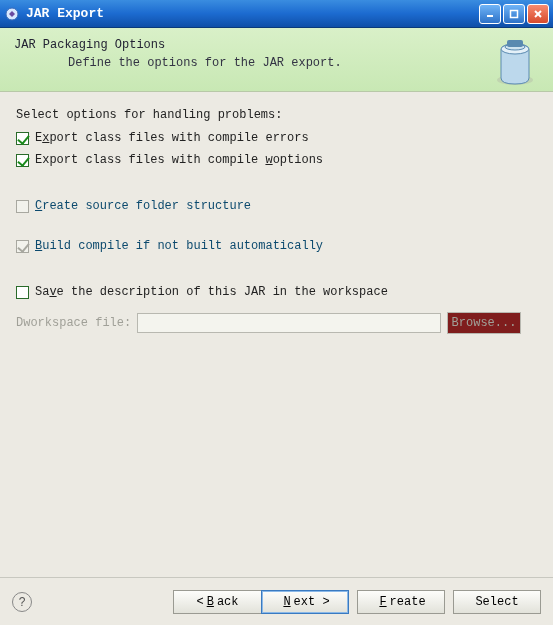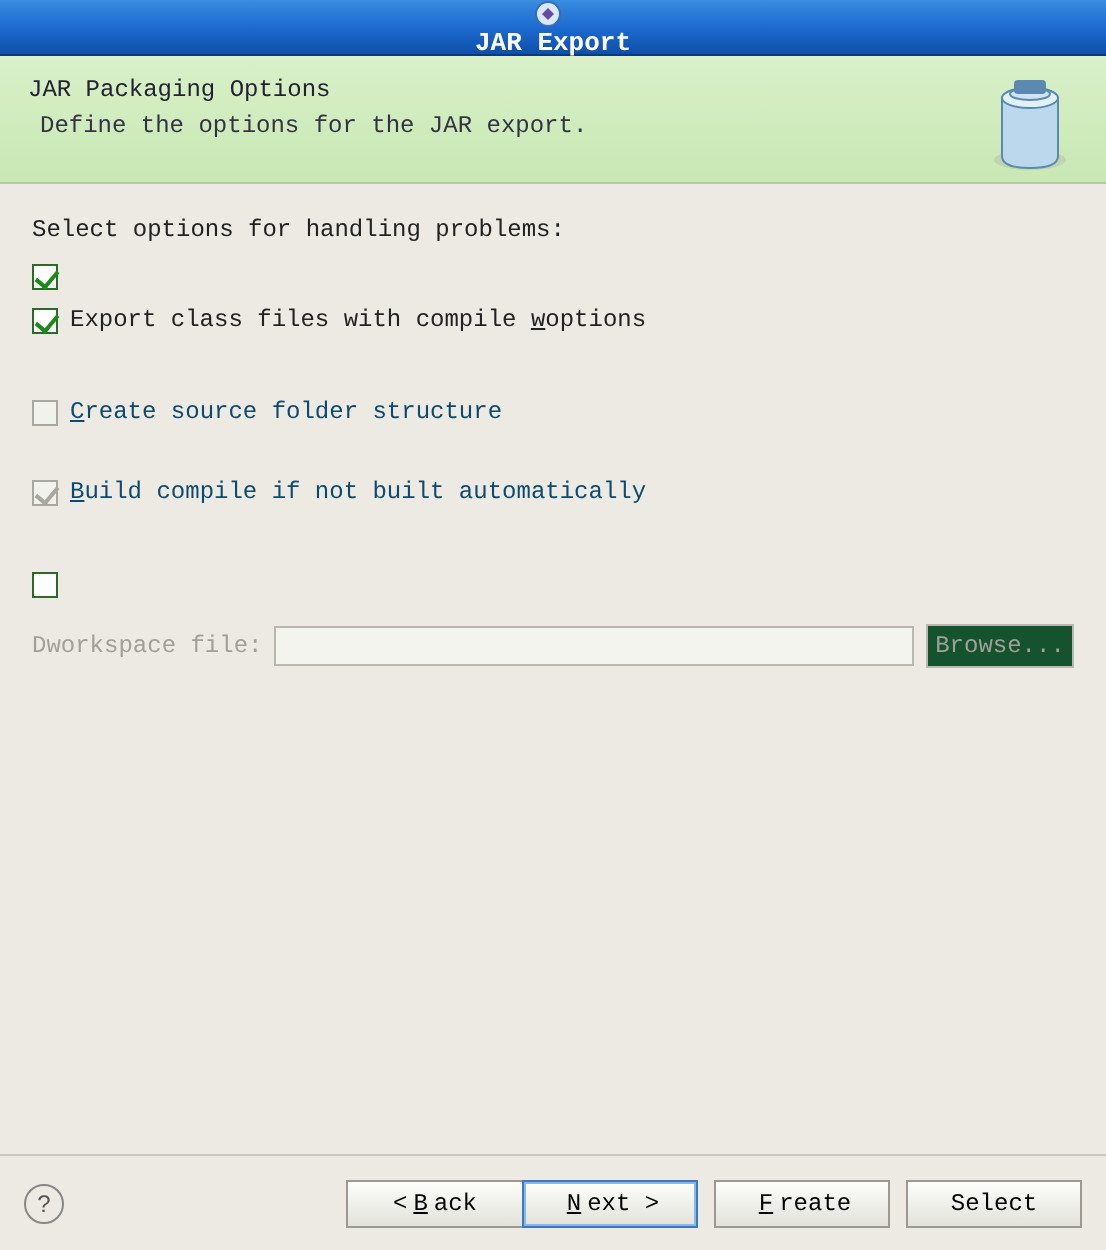--- a/index.html
+++ b/index.html
@@ -20,7 +20,6 @@
     padding: 0 4px;
     color: #fff;
     border-bottom: 1px solid #0a3a7a;
-    flex-direction: column;
   }
   .titlebar .app-icon {
     width: 16px; height: 16px;

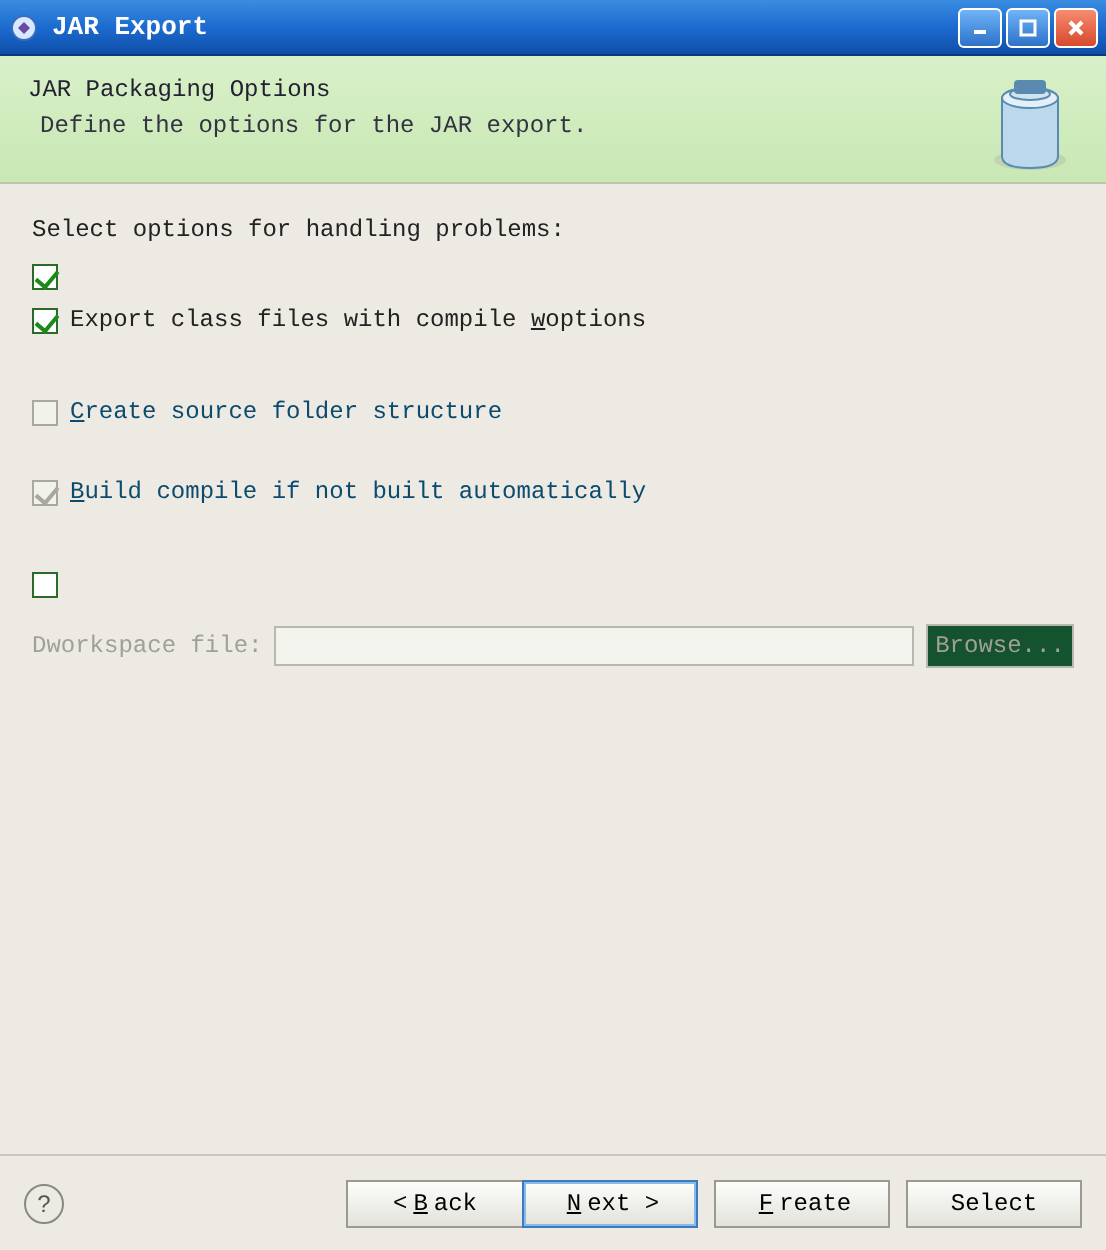--- a/index.html
+++ b/index.html
@@ -63,6 +63,7 @@
     color: #334;
     font-size: 12px;
     padding-left: 6px;
+    margin-left: 48px;
   }
   .header-icon {
     position: absolute;

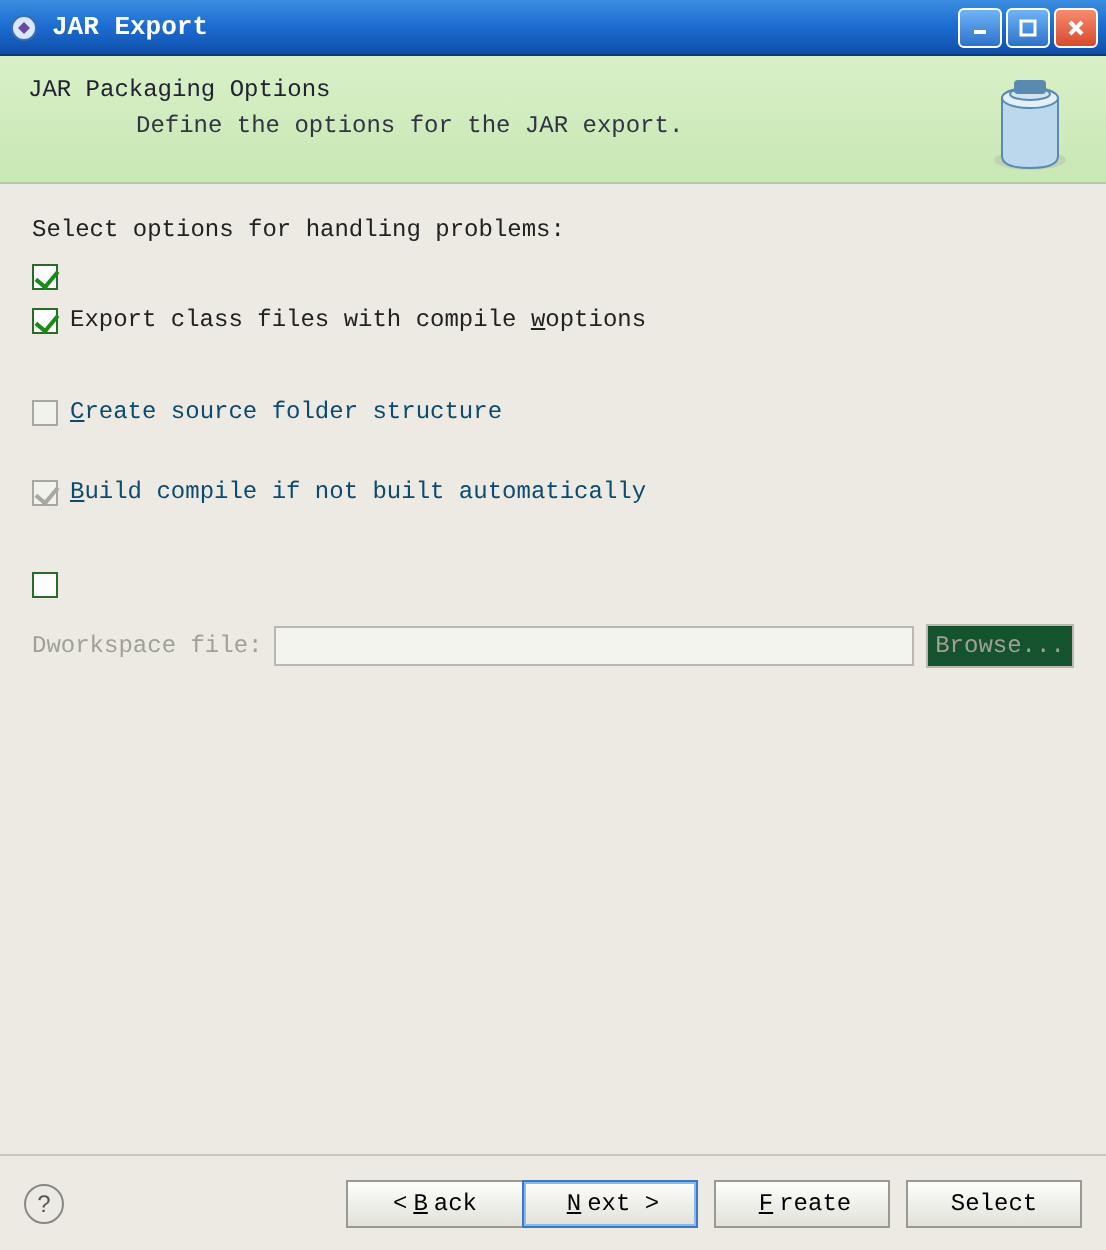--- a/index.html
+++ b/index.html
@@ -74,7 +74,7 @@
   
   .body-pane {
     background: #eceae3;
-    padding: 16px 16px 0 16px;
+    padding: 16px 32px 0 16px;
     height: calc(625px - 28px - 64px - 48px);
     position: relative;
   }

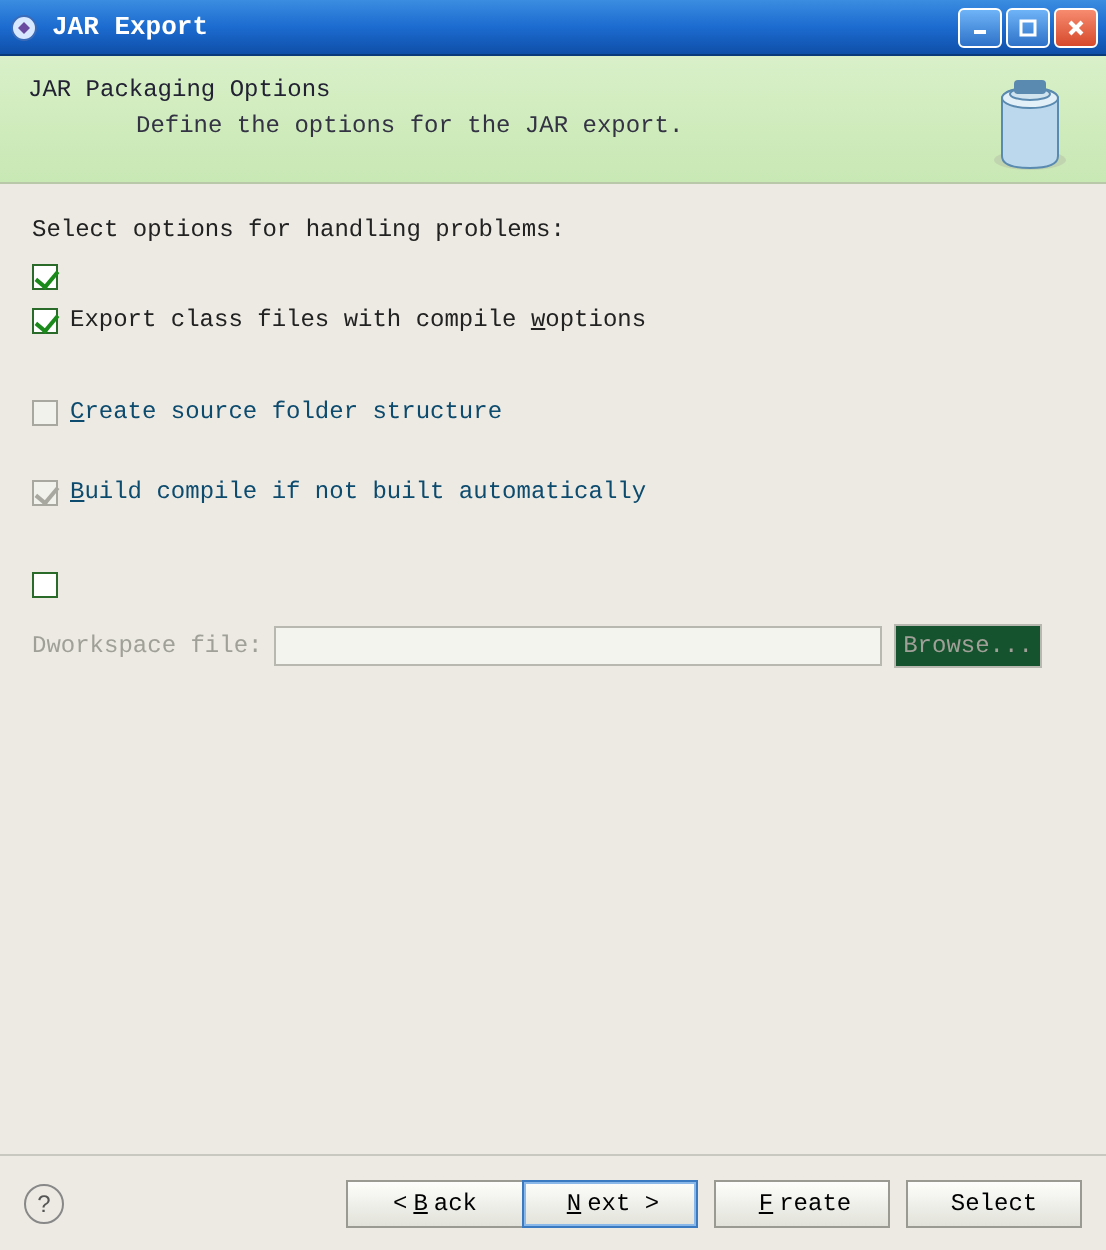--- a/index.html
+++ b/index.html
@@ -233,6 +233,7 @@
 
   <div class="check-row">
     <span class="chk checked"></span>
+    <span class="label-text"><span>E</span><span class="ul">x</span><span>port class files with compile errors</span></span>
   </div>
 
   <div class="check-row">

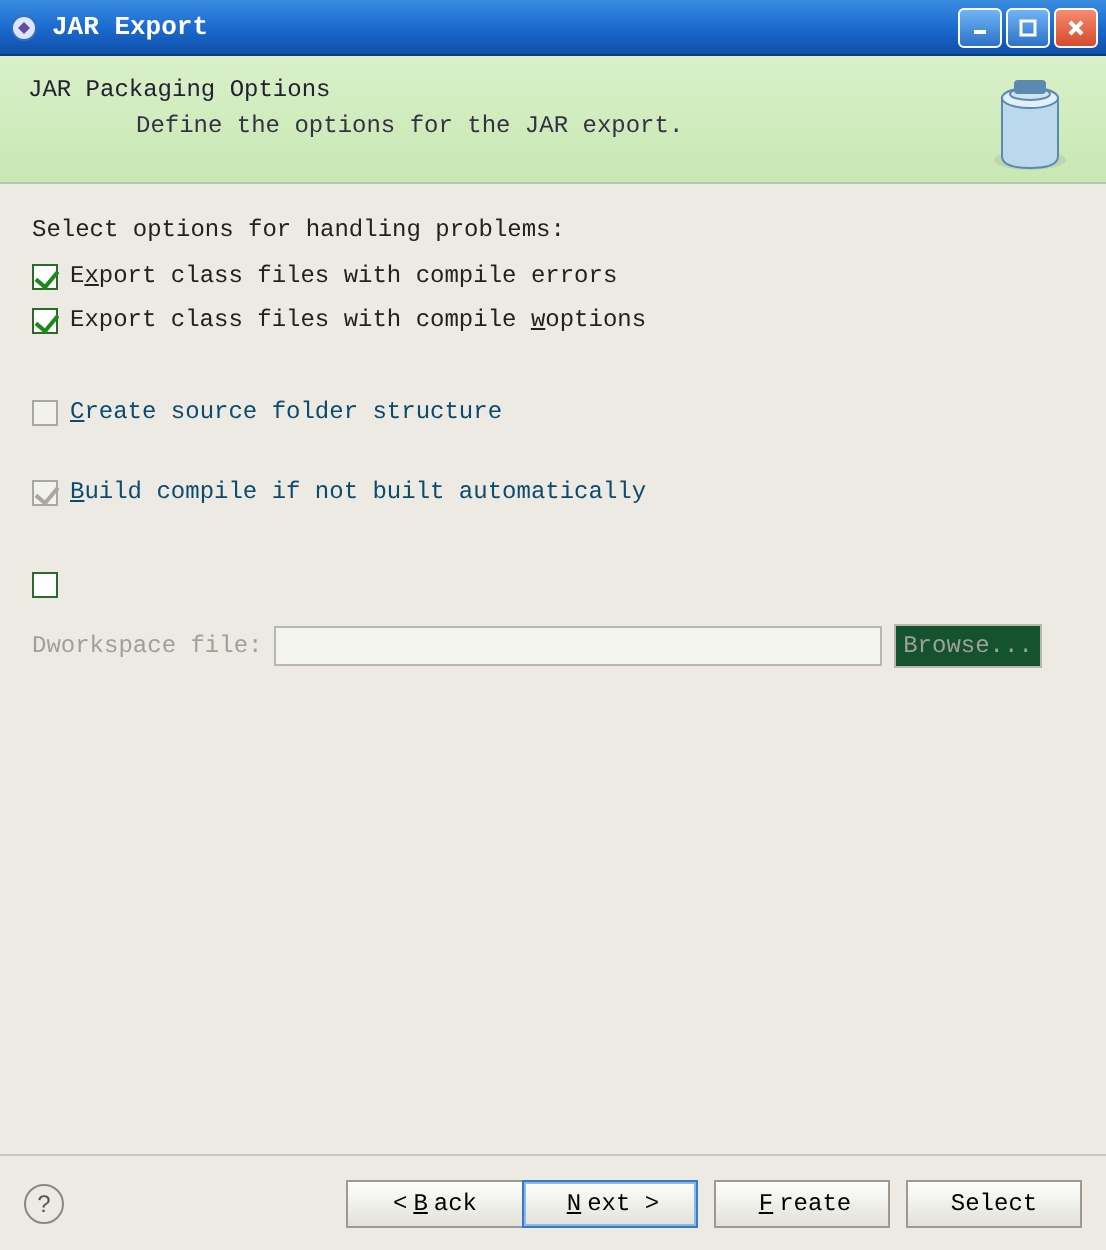--- a/index.html
+++ b/index.html
@@ -259,6 +259,7 @@
 
   <div class="check-row">
     <span class="chk"></span>
+    <span class="label-text"><span>Sa</span><span class="ul">v</span><span>e the description of this JAR in the workspace</span></span>
   </div>
 
   <div class="desc-row">

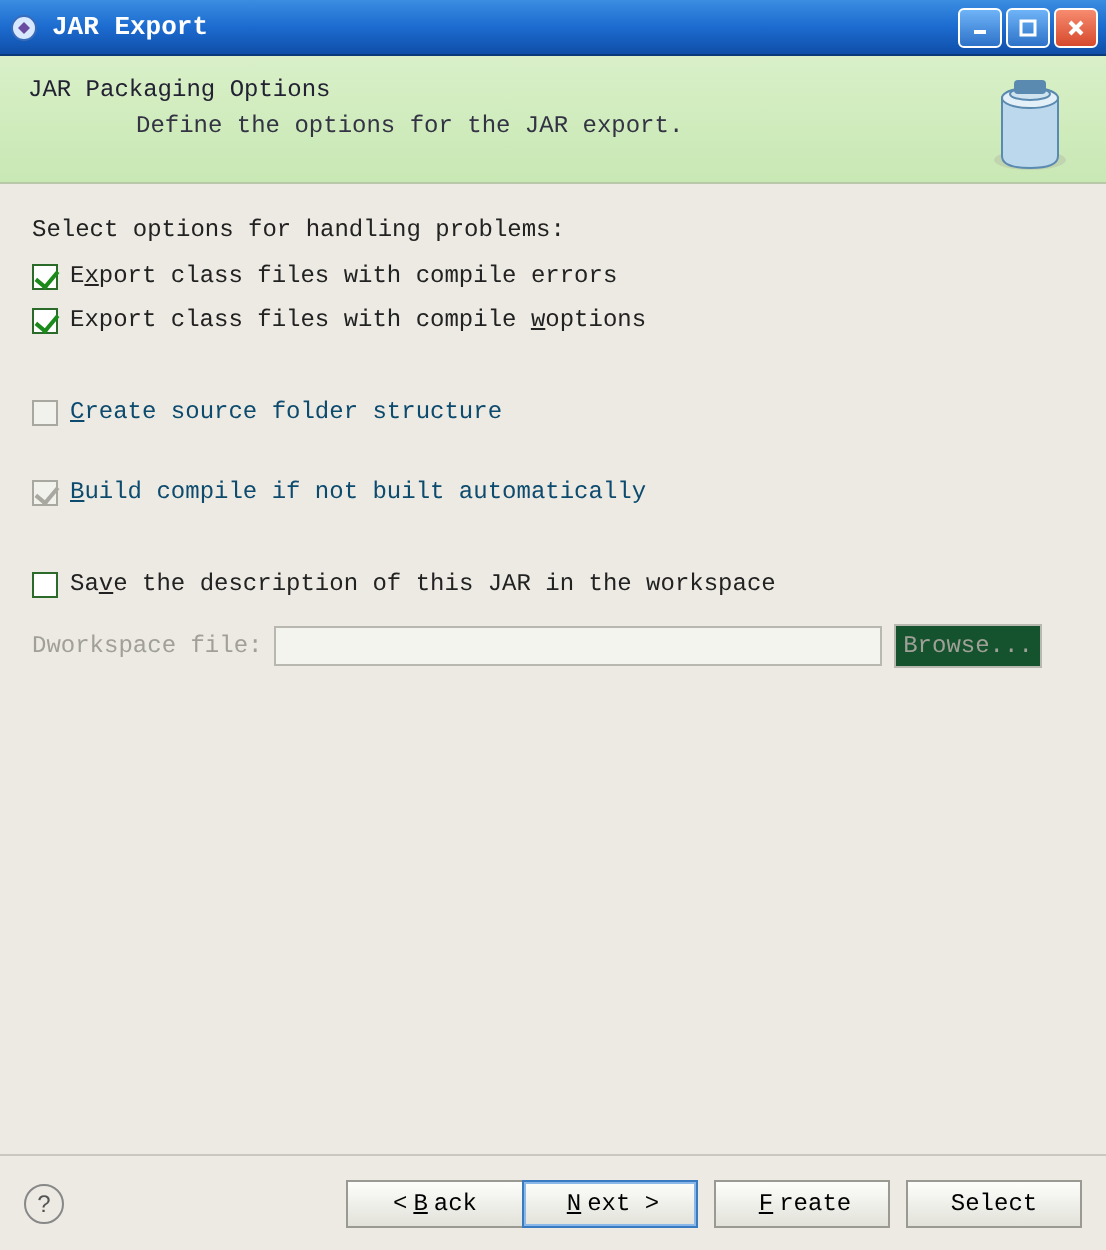--- a/index.html
+++ b/index.html
@@ -135,7 +135,7 @@
   .browse-btn {
     width: 74px; height: 22px;
     border: 1px solid #b8b8b0;
-    background: #14532d;
+    background: #7f1d1d;
     color:#a0a098;
     font-family: inherit;
     font-size: 12px;

